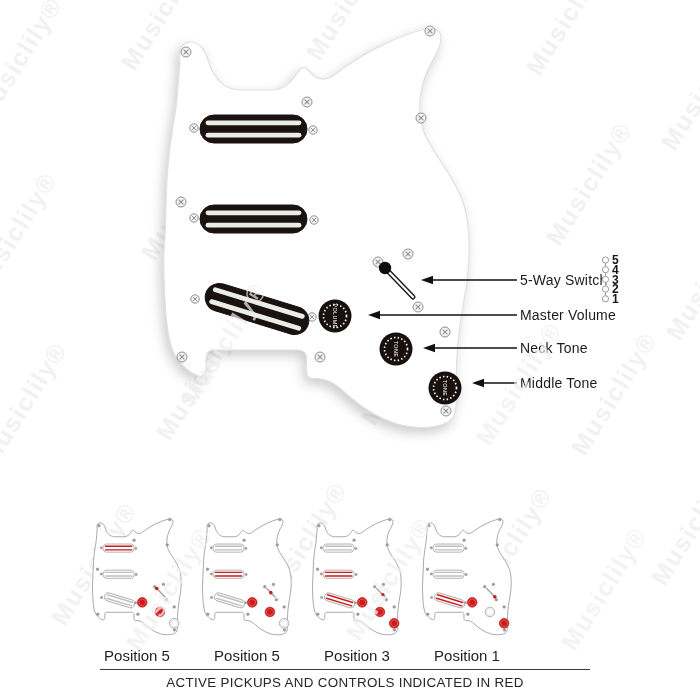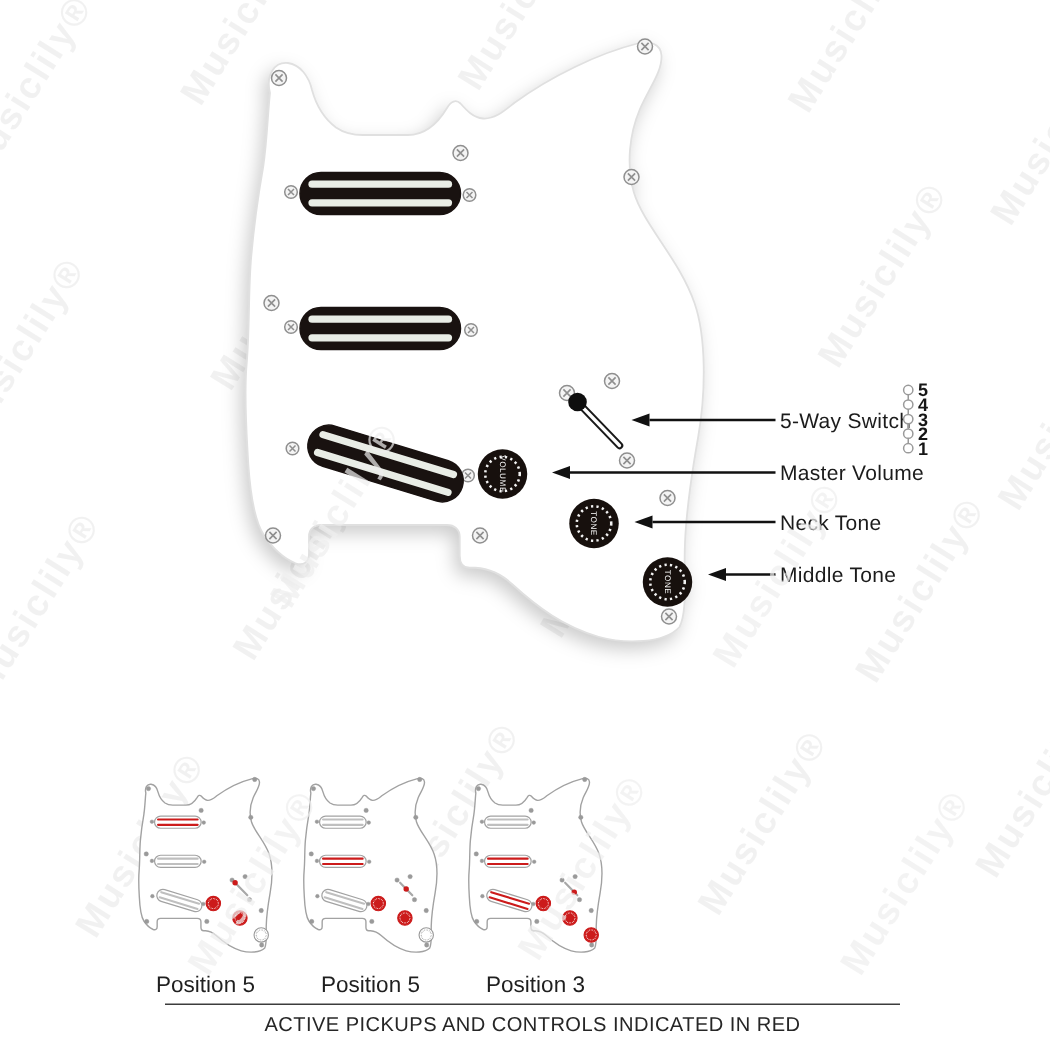--- a/index.html
+++ b/index.html
@@ -268,6 +268,12 @@
     <div class="mini-label">Position 3</div>
   </div>
 
+  <div class="mini">
+    <svg class="mini-svg" viewBox="0 0 310 420" width="90" height="122" style="--bridge-rail: #cc1b1b; --switch-tip: #cc1b1b; --vol-fill: #cc1b1b; --vol-stroke: #cc1b1b; --vol-ring: #ffffff; --tone2-fill: #cc1b1b; --tone2-stroke: #cc1b1b; --tone2-ring: #ffffff; --tip-dx: 28px; --tip-dy: 29px;">
+      <use href="#pickguard-geo"></use>
+    </svg>
+    <div class="mini-label">Position 1</div>
+  </div>
 </div>
 
   <div id="wm-over">

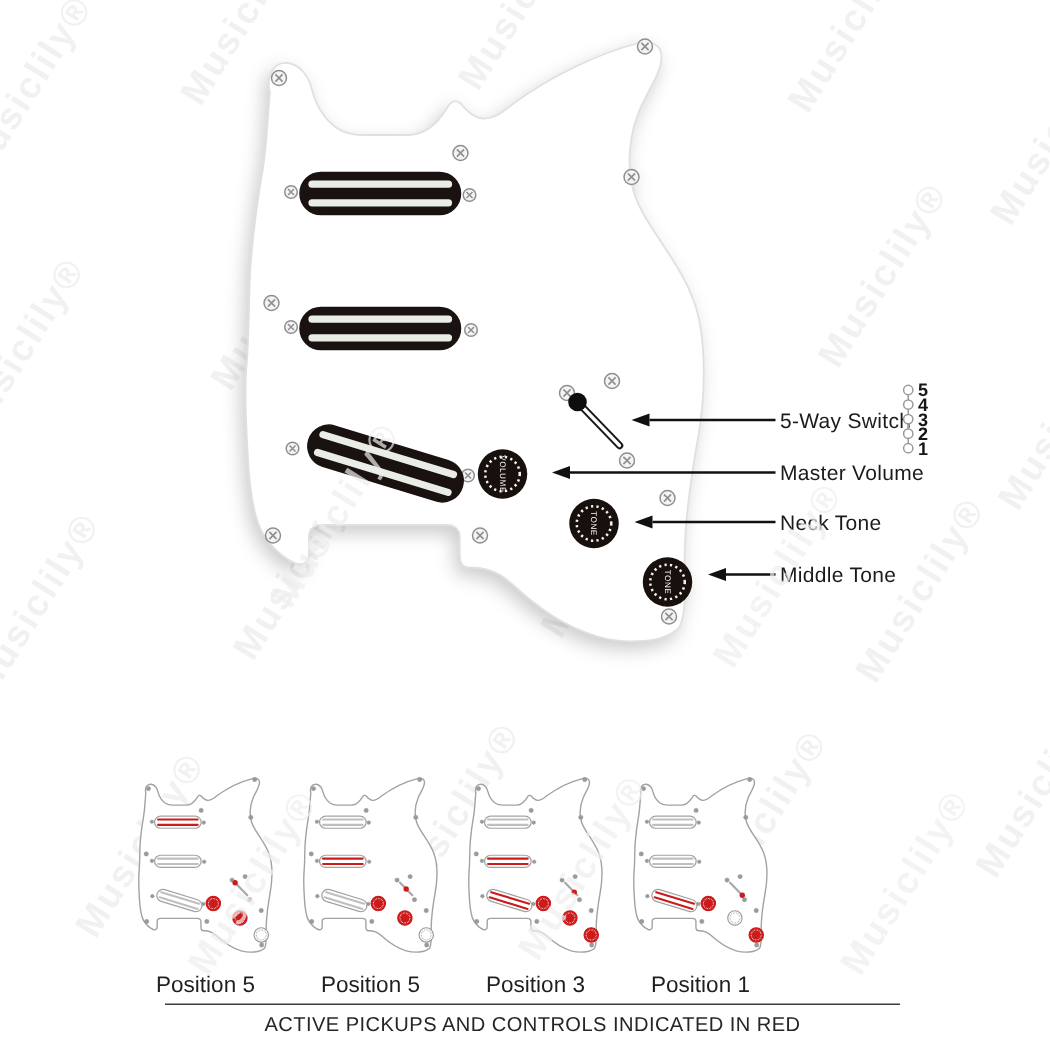--- a/index.html
+++ b/index.html
@@ -42,7 +42,7 @@
   }
   
   .caption-wrap{
-    position:absolute;left:110px;top:669px;width:490px;z-index:3;
+    position:absolute;left:100px;top:669px;width:490px;z-index:3;
     border-top:1.3px solid #3c3c3c;padding-top:5px;text-align:center;
     font-size:13.4px;color:#262626;letter-spacing:.3px;white-space:nowrap;
   }

